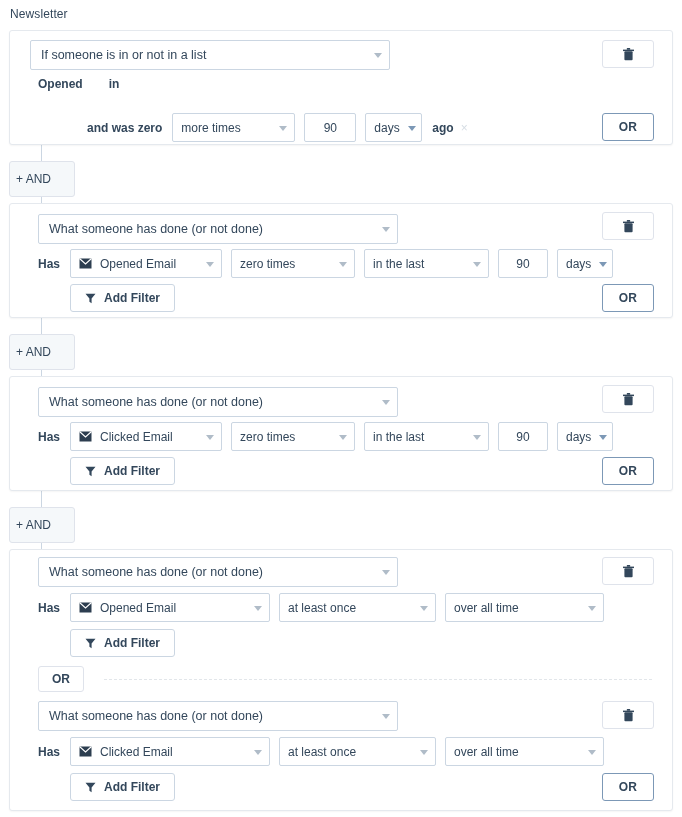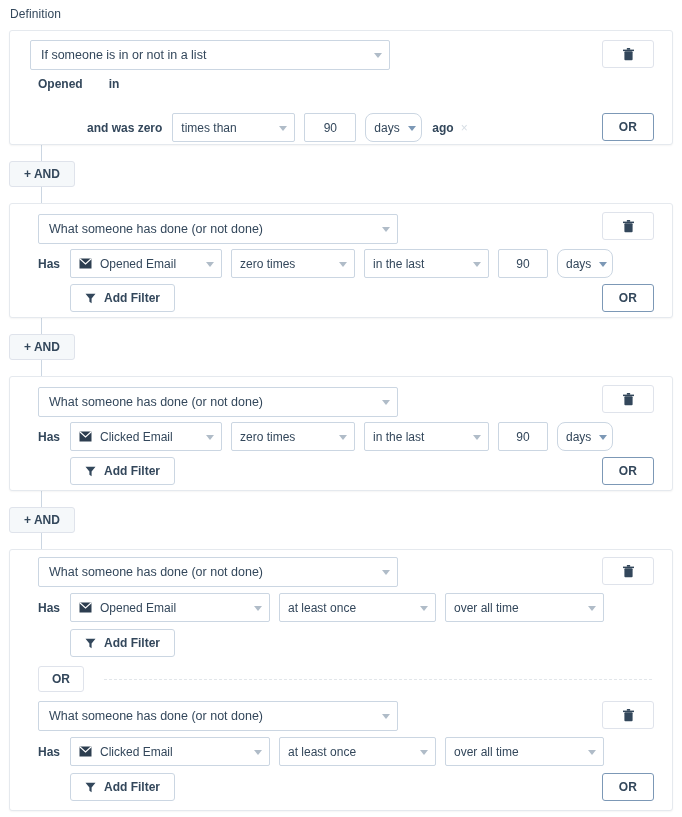--- a/index.html
+++ b/index.html
@@ -195,7 +195,7 @@
 
 <div id="root">
 
-  <div class="section-label">Definition</div>
+  <div class="section-label">Newsletter</div>
 
   <div class="connector" style="top:144px;height:30px;"></div>
   <div class="connector" style="top:187px;height:22px;"></div>

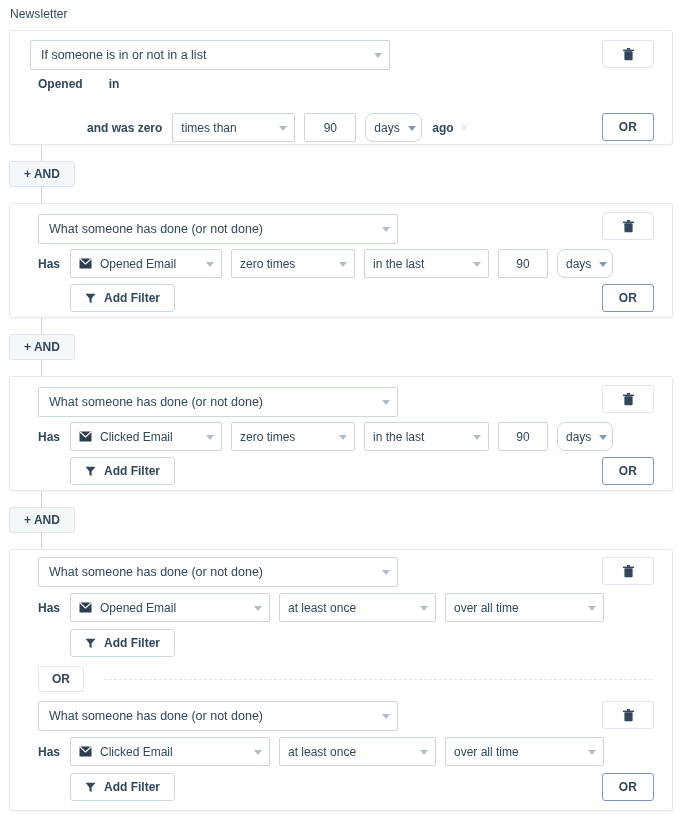--- a/index.html
+++ b/index.html
@@ -229,7 +229,7 @@
     <div class="filter-row" style="left:77px;top:82px;">
       <span class="label-txt">and was zero</span>
       <div class="ctrl select" style="width:123px;height:29px;margin-left:10px;">
-        <span class="val">times than</span>
+        <span class="val">more times</span>
         <span class="caret"></span>
       </div>
       <div class="ctrl" style="width:52px;height:29px;margin-left:9px;justify-content:center;">

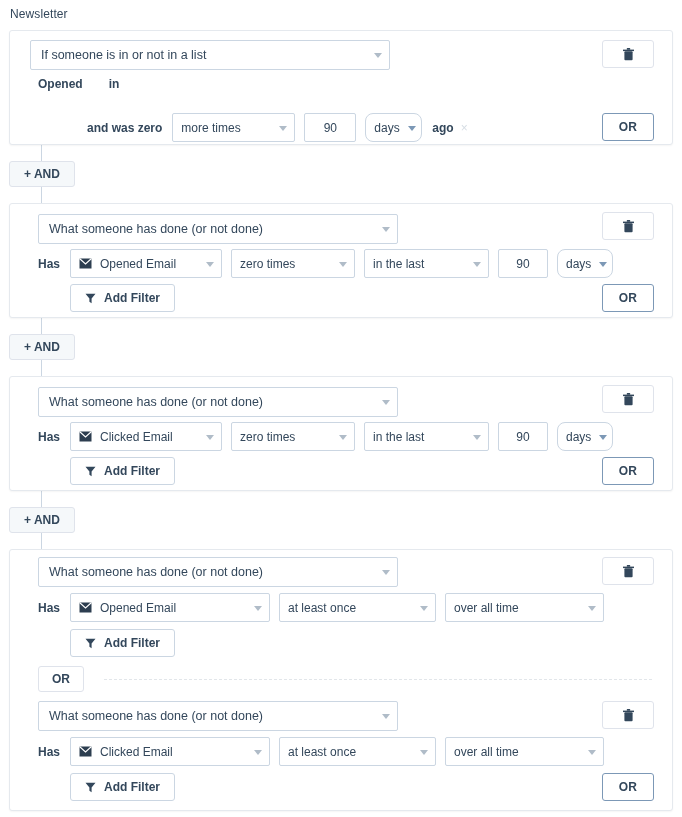--- a/index.html
+++ b/index.html
@@ -73,7 +73,7 @@
     border-right: 4px solid transparent;
     border-top: 5px solid #b0bcc8;
   }
-  .ctrl.inline-caret { padding-right: 33px; border-radius: 8px; }
+  .ctrl.inline-caret { padding-right: 33px; }
   .ctrl.inline-caret .caret { right: 5px; border-top-color:#7c98b6; }
 
   .ctrl.big { height: 30px; font-size: 12.5px; padding: 0 10px; }

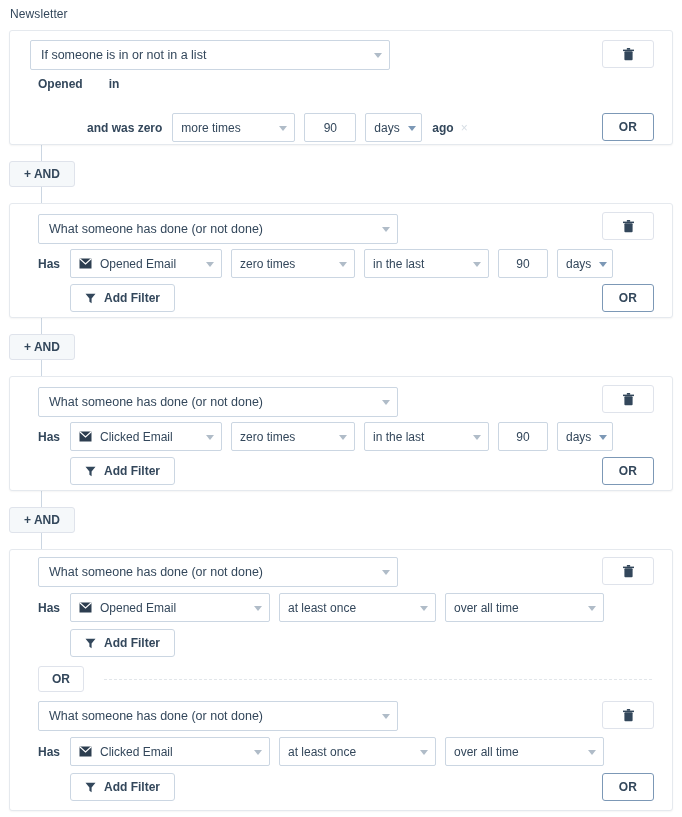--- a/index.html
+++ b/index.html
@@ -145,13 +145,13 @@
   .btn-and {
     position: absolute;
     left: 9px;
-    width: 66px; height: 26px;
+    width: 66px; height: 36px;
     background: #f5f8fa;
     border: 1px solid #dfe3eb;
     border-radius: 3px;
-    display: flex; align-items: center; justify-content: center;
-    font-size: 12px;
-    font-weight: bold;
+    display: flex; align-items: center; 
+    font-size: 12px;
+    font-weight: normal;
     color: #33475b;
     cursor: pointer;
     z-index: 2;

